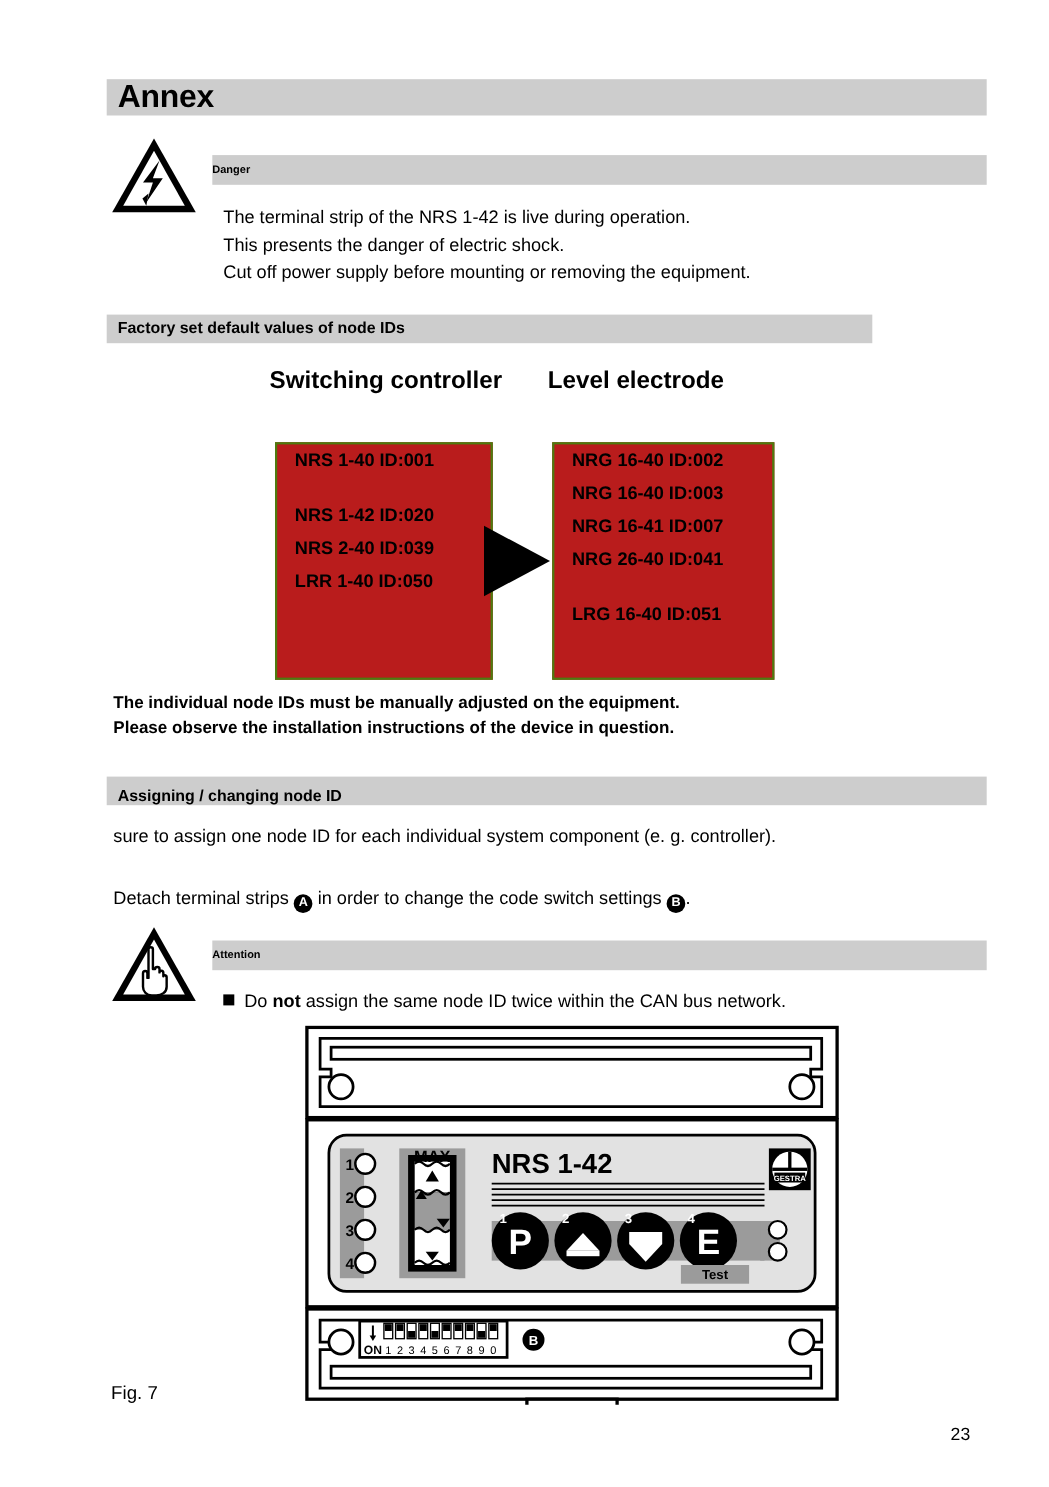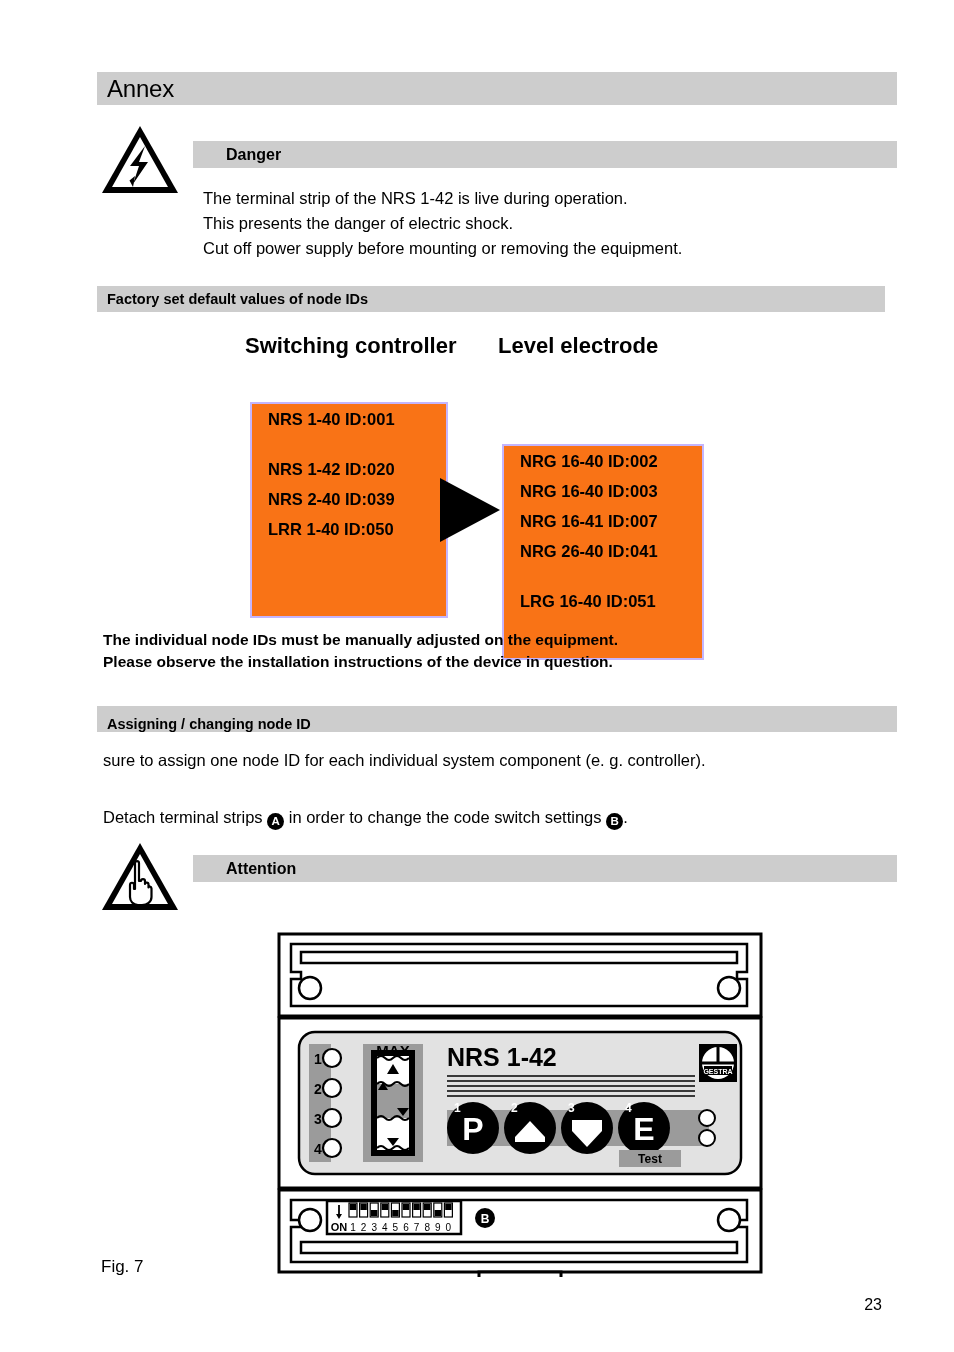--- a/index.html
+++ b/index.html
@@ -33,7 +33,7 @@
     left: 97px; top: 72px; width: 800px; height: 33px;
   }
   .bar-annex .bar-label {
-    font-size: 24px; font-weight: normal; padding-left: 10px; letter-spacing: -0.2px;
+    font-size: 29px; font-weight: bold; padding-left: 10px; letter-spacing: -0.2px;
   }
   .bar-danger {
     left: 193px; top: 141px; width: 704px; height: 27px;

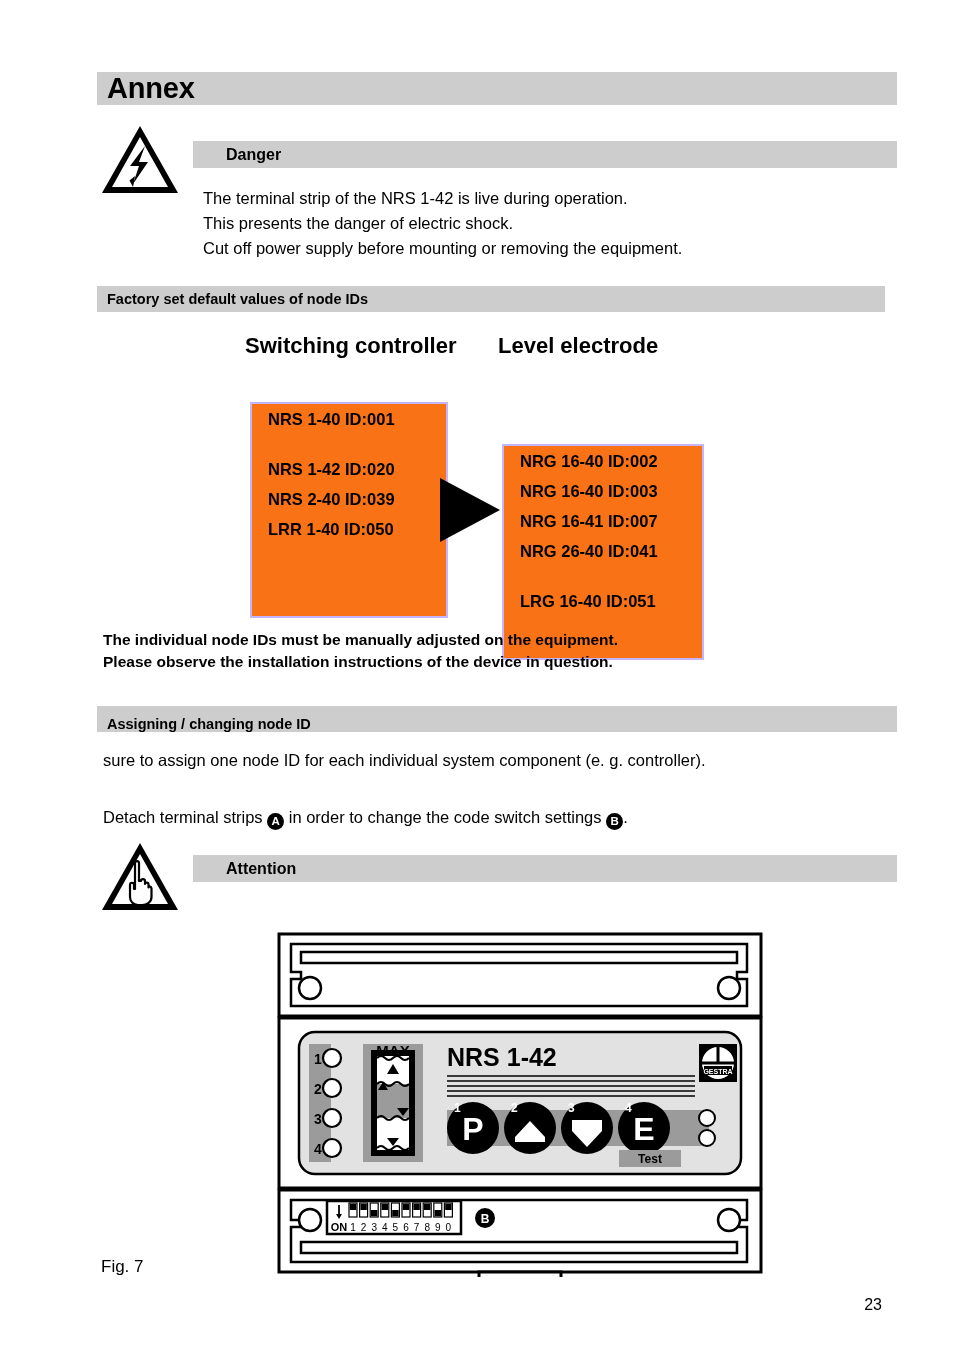--- a/index.html
+++ b/index.html
@@ -42,7 +42,7 @@
     left: 193px; top: 855px; width: 704px; height: 27px;
   }
   .bar-danger .bar-label, .bar-attention .bar-label {
-    font-size: 16px; font-weight: bold; padding-left: 16px; margin-left: 17px;
+    font-size: 10px; font-weight: bold; padding-left: 0;
   }
   .bar-factory {
     left: 97px; top: 286px; width: 788px; height: 26px;

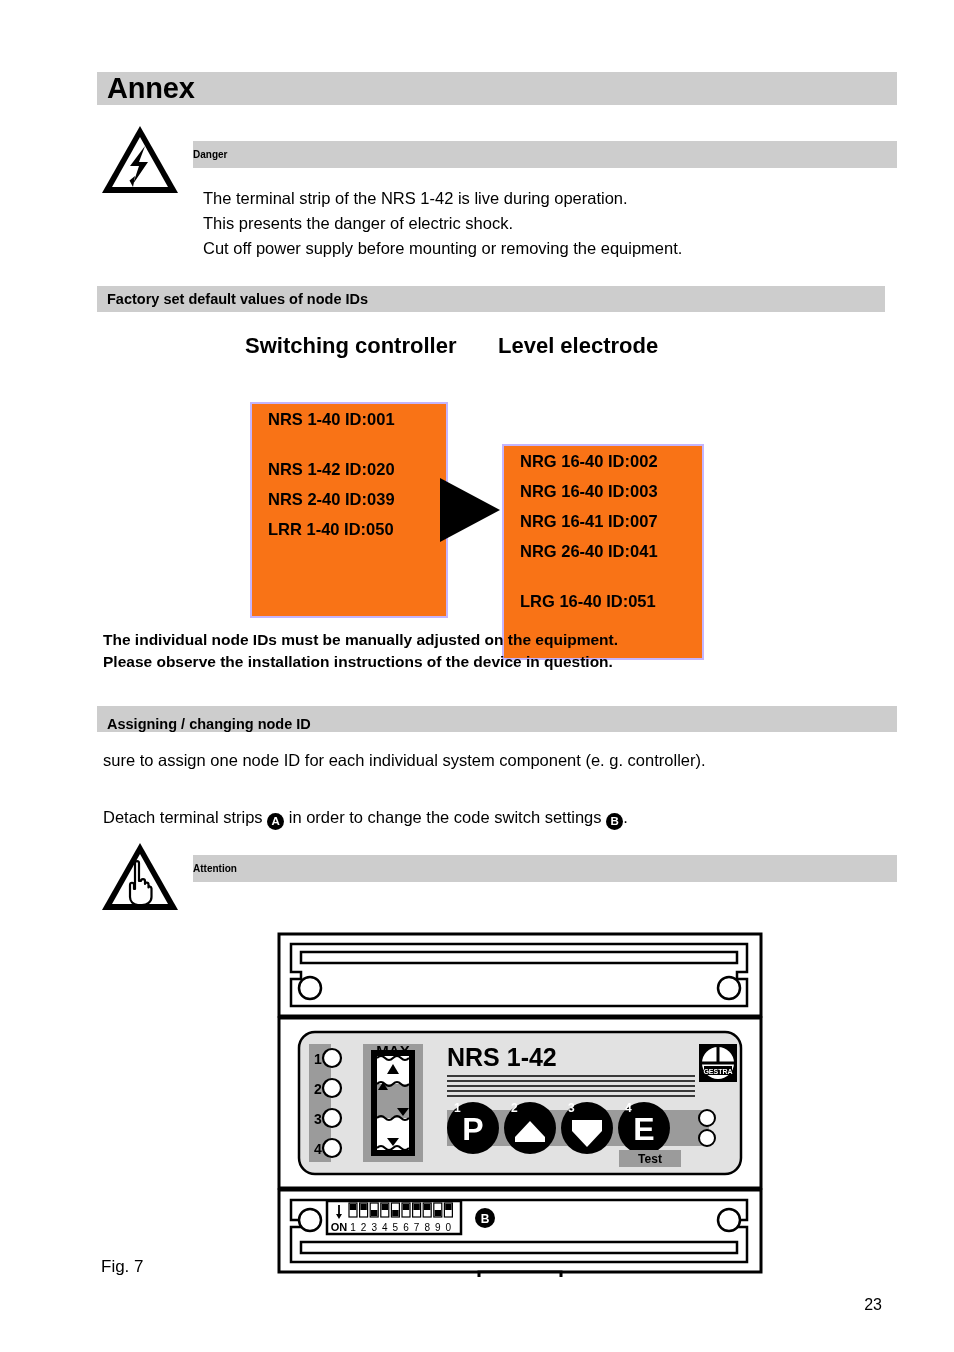--- a/index.html
+++ b/index.html
@@ -45,7 +45,7 @@
     font-size: 10px; font-weight: bold; padding-left: 0;
   }
   .bar-factory {
-    left: 97px; top: 286px; width: 788px; height: 26px;
+    left: 97px; top: 286px; width: 696px; height: 26px;
   }
   .bar-assign {
     left: 97px; top: 706px; width: 800px; height: 26px; align-items: flex-end;

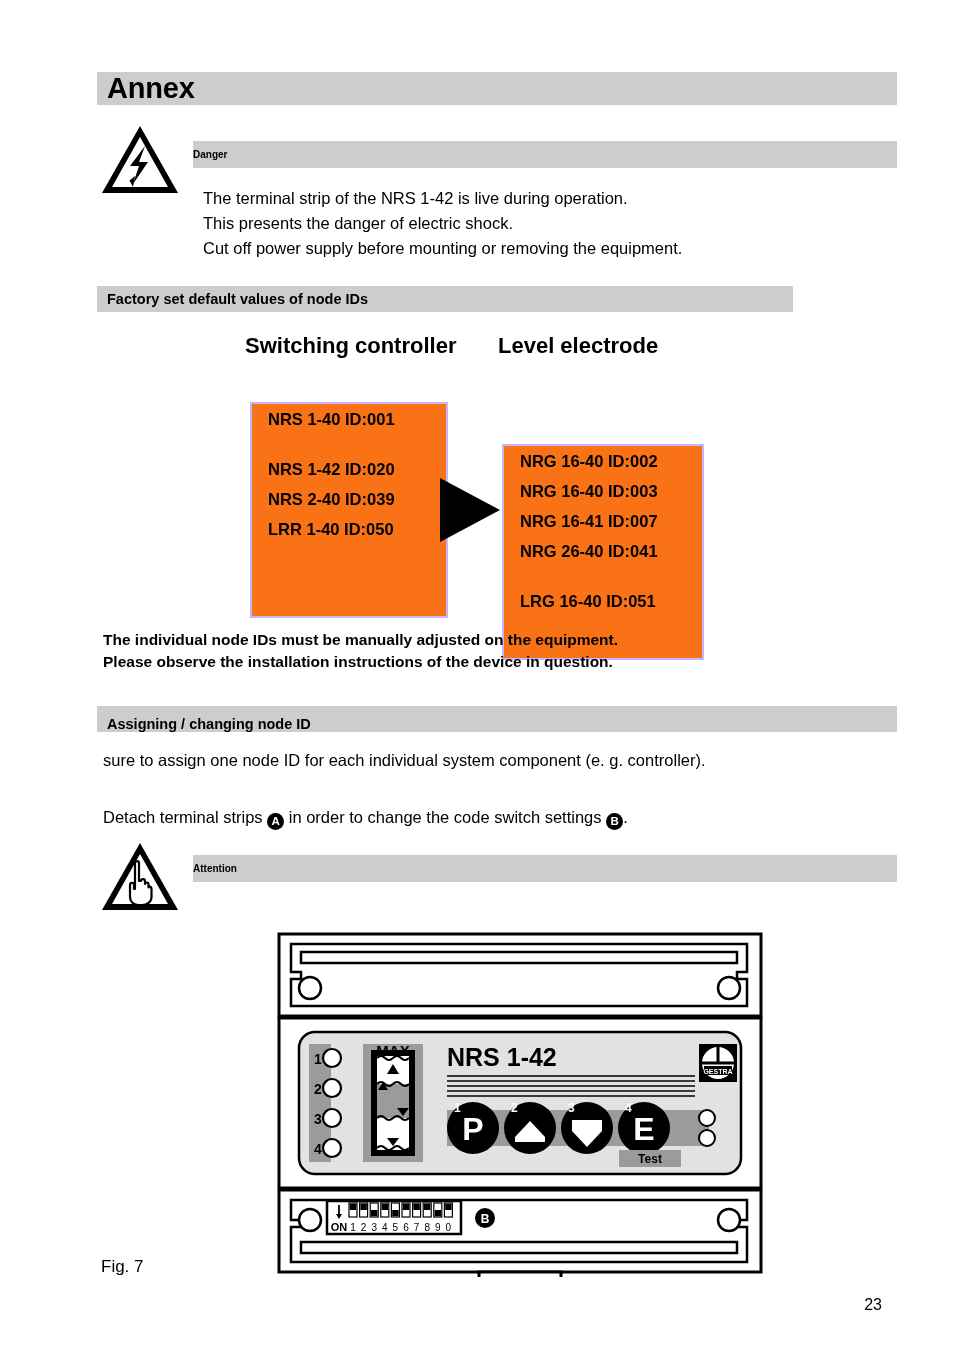--- a/index.html
+++ b/index.html
@@ -111,8 +111,8 @@
 
   .idbox {
     position: absolute;
-    border: 2px solid #c4b5fd;
-    background: #f97316;
+    border: 2px solid #4d7c0f;
+    background: #b91c1c;
     box-sizing: border-box;
   }
   .idbox-left  { left: 250px; top: 402px; width: 198px; height: 216px; }

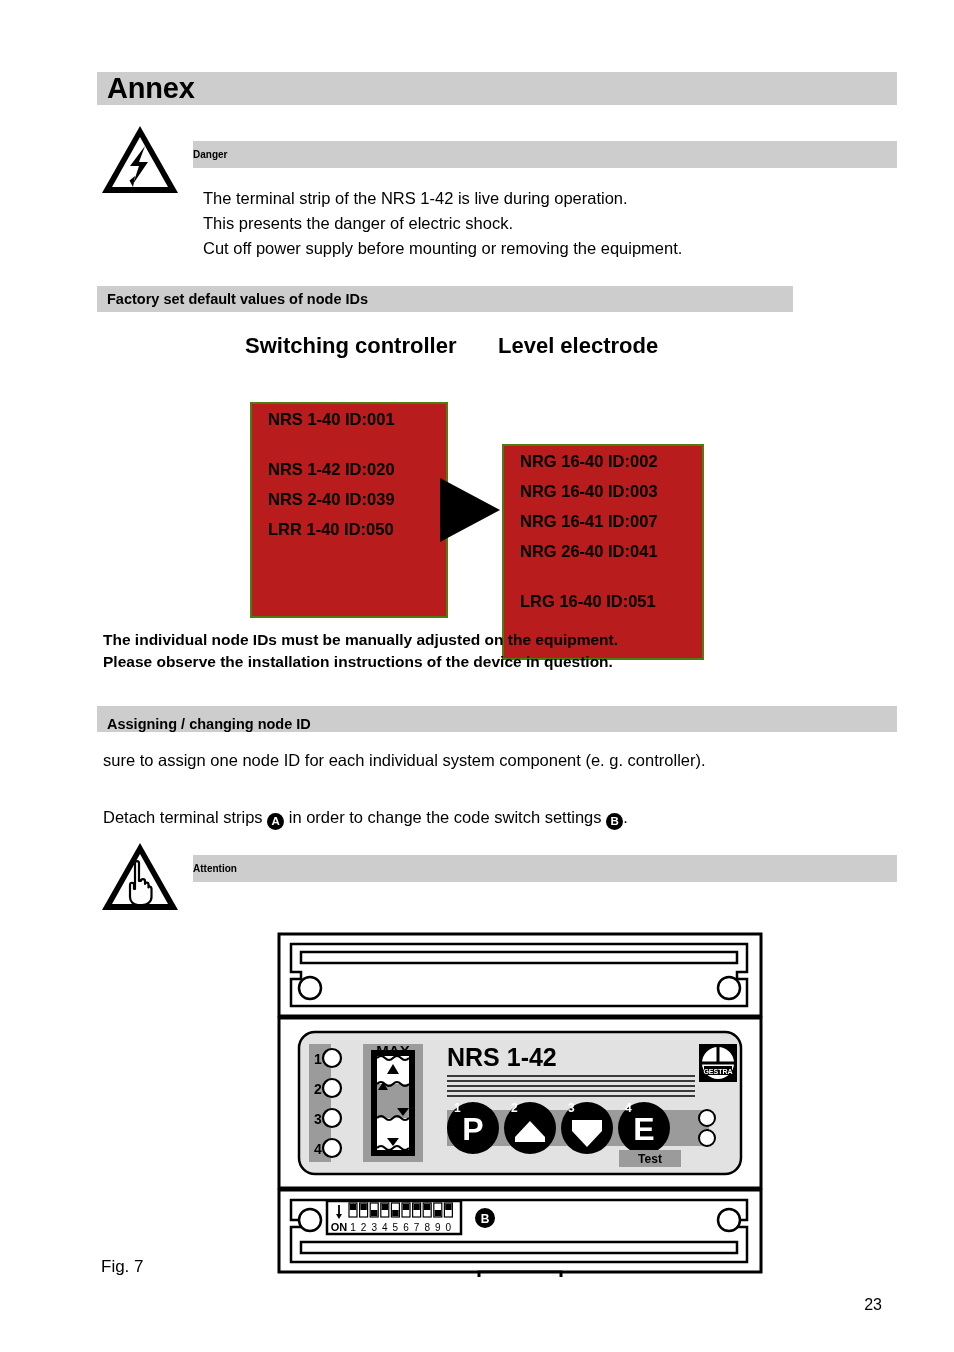--- a/index.html
+++ b/index.html
@@ -116,7 +116,7 @@
     box-sizing: border-box;
   }
   .idbox-left  { left: 250px; top: 402px; width: 198px; height: 216px; }
-  .idbox-right { left: 502px; top: 402px; width: 202px; height: 216px; margin-top: 42px; }
+  .idbox-right { left: 502px; top: 402px; width: 202px; height: 216px; }
   .idbox ul { margin: 0; padding: 0; list-style: none; }
   .idbox li {
     font-size: 16.5px;

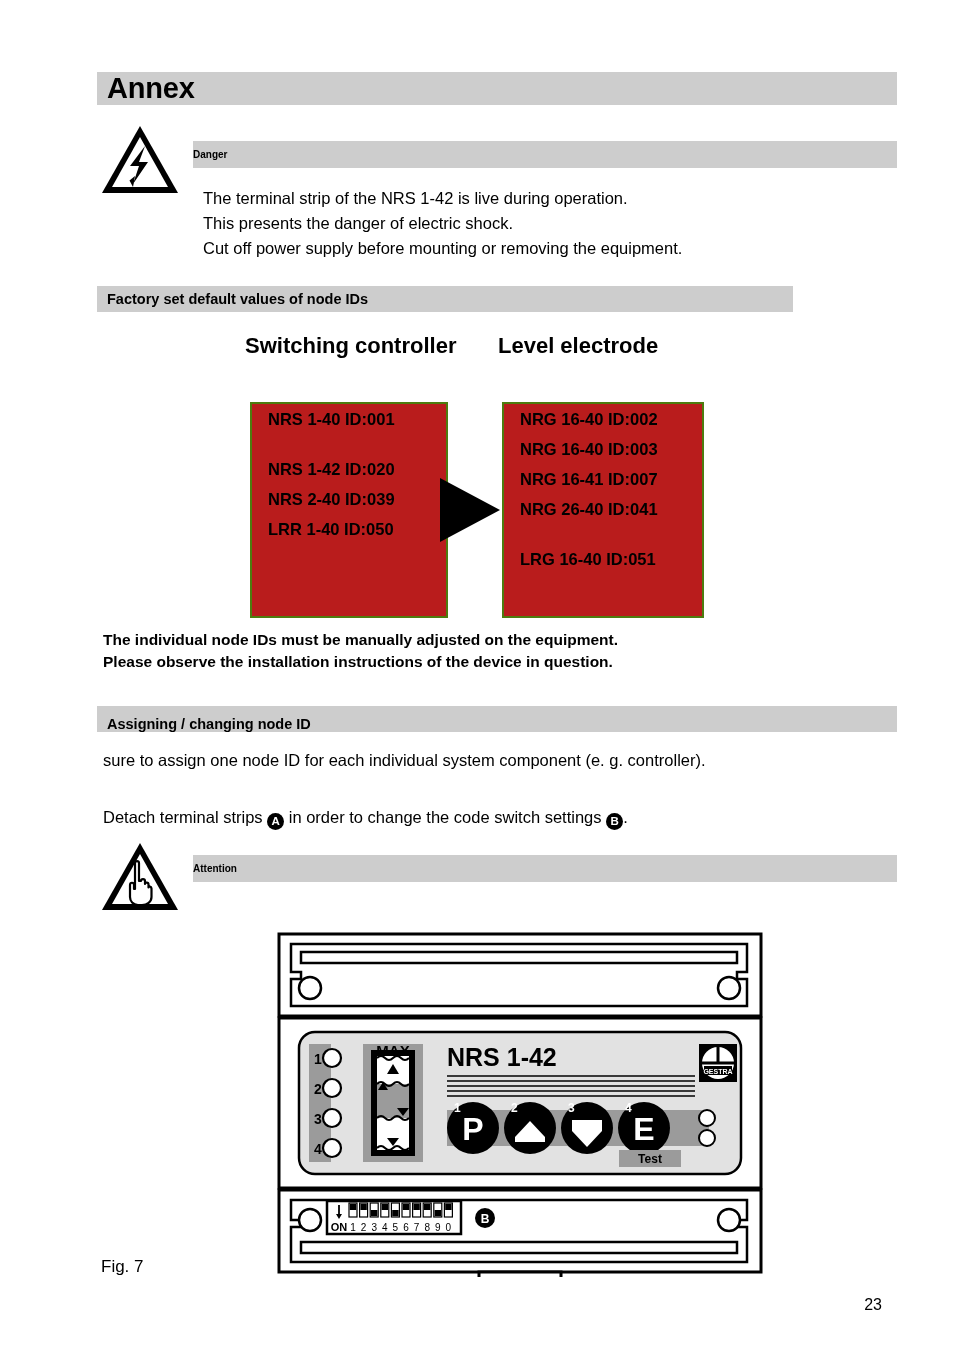--- a/index.html
+++ b/index.html
@@ -252,6 +252,9 @@
     <span class="bar-label">Attention</span>
   </div>
 
+  <div class="para attn-bullet">
+    <span class="sq-bullet"></span><span>Do</span> <b>not</b> <span>assign the same node ID twice within the CAN bus network.</span>
+  </div>
 
   <div class="device">
     <svg width="486" height="345" viewBox="0 0 486 345">

